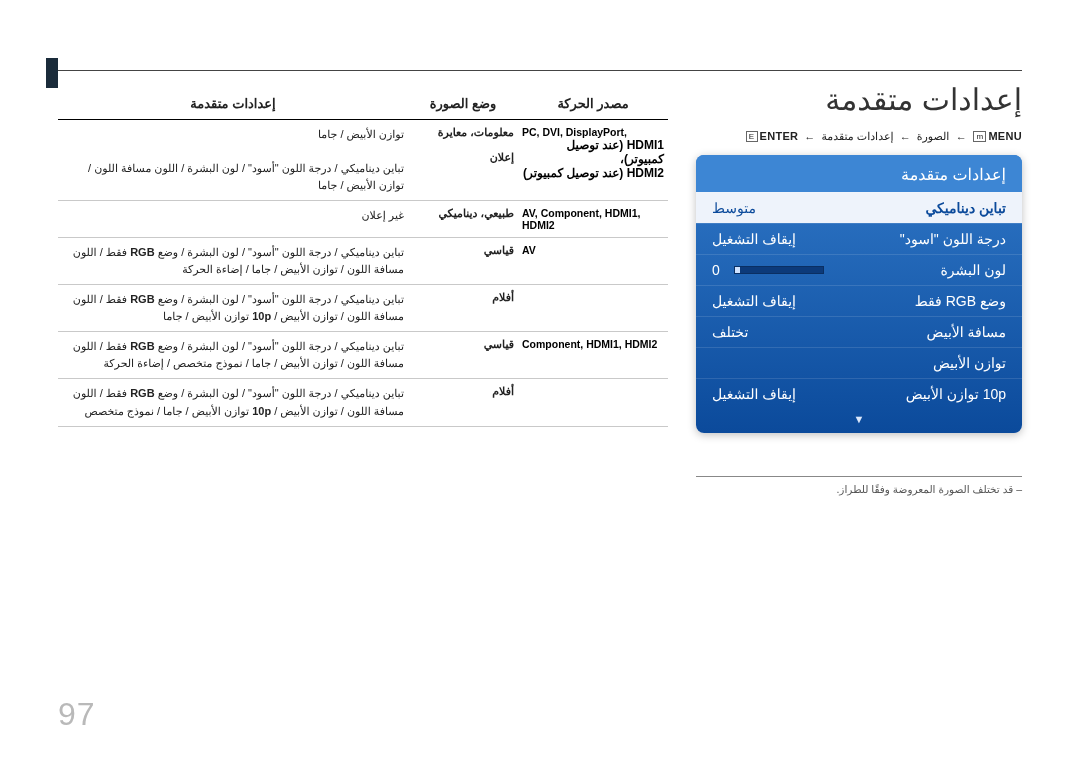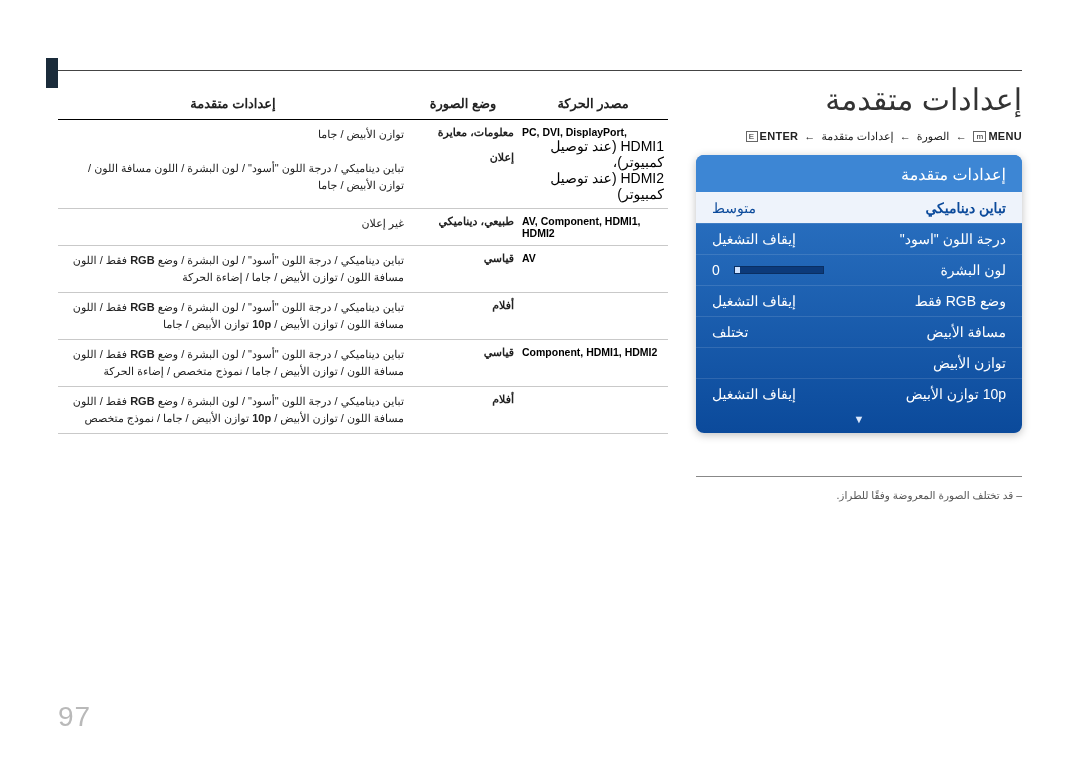--- a/index.html
+++ b/index.html
@@ -35,7 +35,7 @@
   thead tr { border-bottom: 1px solid #000; }
   td { padding: 6px 4px; vertical-align: top; border-bottom: 1px solid #c9c9c9; }
   td.src { direction: ltr; font-weight: 700; color: #000; width: 150px; font-size:10.5px;}
-  td.src .sub { font-weight: 400; font-size:14px; direction:rtl;}
+  td.src .sub { font-weight: 700; font-size:12px; direction:rtl;}
   td.mode { text-align: right; width: 110px; font-weight:600;}
   td.opts { text-align: right; line-height: 1.55; }
   .en { direction:ltr; display:inline-block; font-weight:700;}

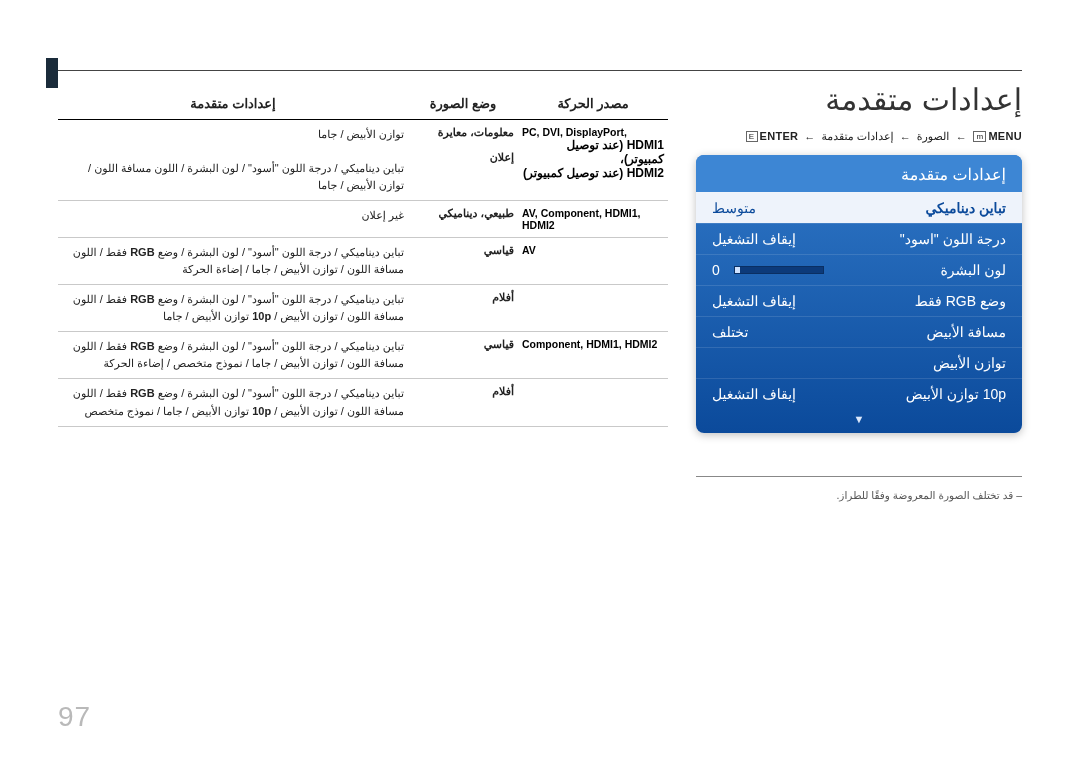--- a/index.html
+++ b/index.html
@@ -26,7 +26,7 @@
   .slider::before { content:""; position:absolute; left:0; top:0; bottom:0; width:6%; background:#cfe2ff; }
   .arrow-down { text-align: center; color: #dbe8fb; font-size: 11px; padding: 4px 0 8px; }
 
-  .osd-note { position: absolute; top: 476px; right: 58px; width: 326px; font-size: 10.5px; color: #555; direction: rtl; border-top:1px solid #888; padding-top:12px;}
+  .osd-note { position: absolute; top: 476px; right: 58px; width: 326px; font-size: 10.5px; color: #555; direction: rtl; border-top:1px solid #888; padding-top:6px;}
 
   
   .tbl-wrap { position: absolute; top: 90px; left: 58px; width: 610px; direction: rtl; font-size: 11px; }

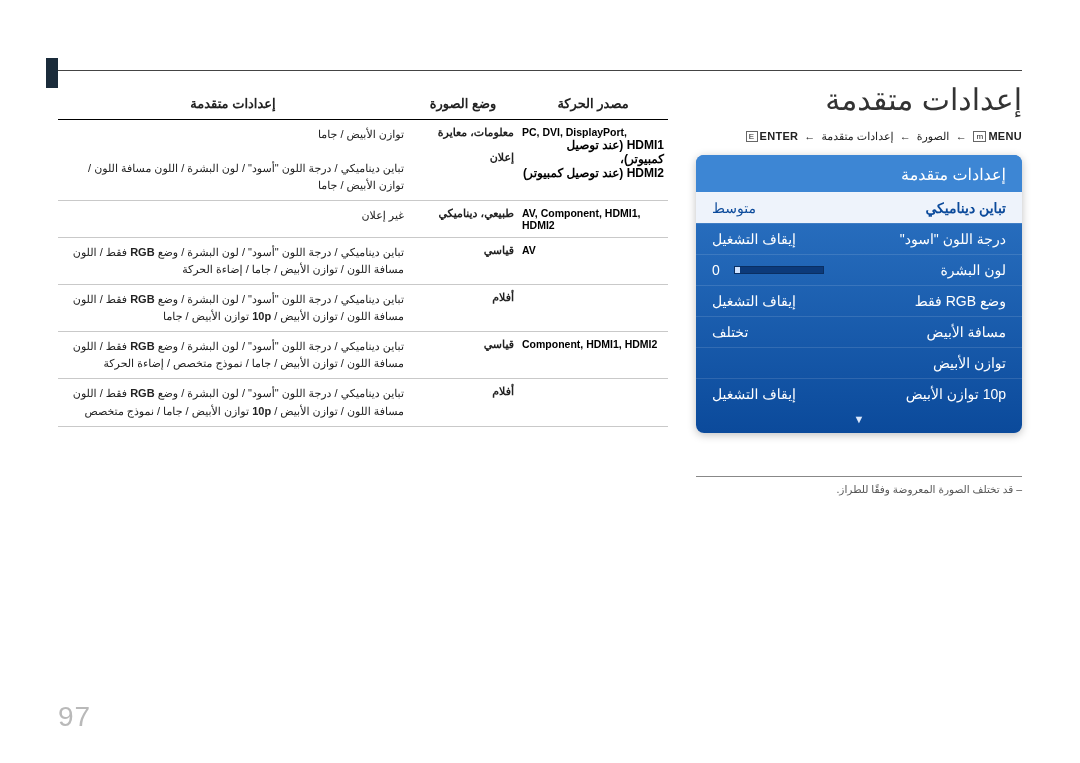--- a/index.html
+++ b/index.html
@@ -40,7 +40,7 @@
   td.opts { text-align: right; line-height: 1.55; }
   .en { direction:ltr; display:inline-block; font-weight:700;}
 
-  .page-num { position: absolute; left: 58px; bottom: 30px; font-size: 28px; color: #b9b9b9; font-weight: 300; letter-spacing:1px;}
+  .page-num { position: absolute; left: 58px; bottom: 30px; font-size: 32px; color: #b9b9b9; font-weight: 300; letter-spacing:1px;}
 </style>
 </head>
 <body>

